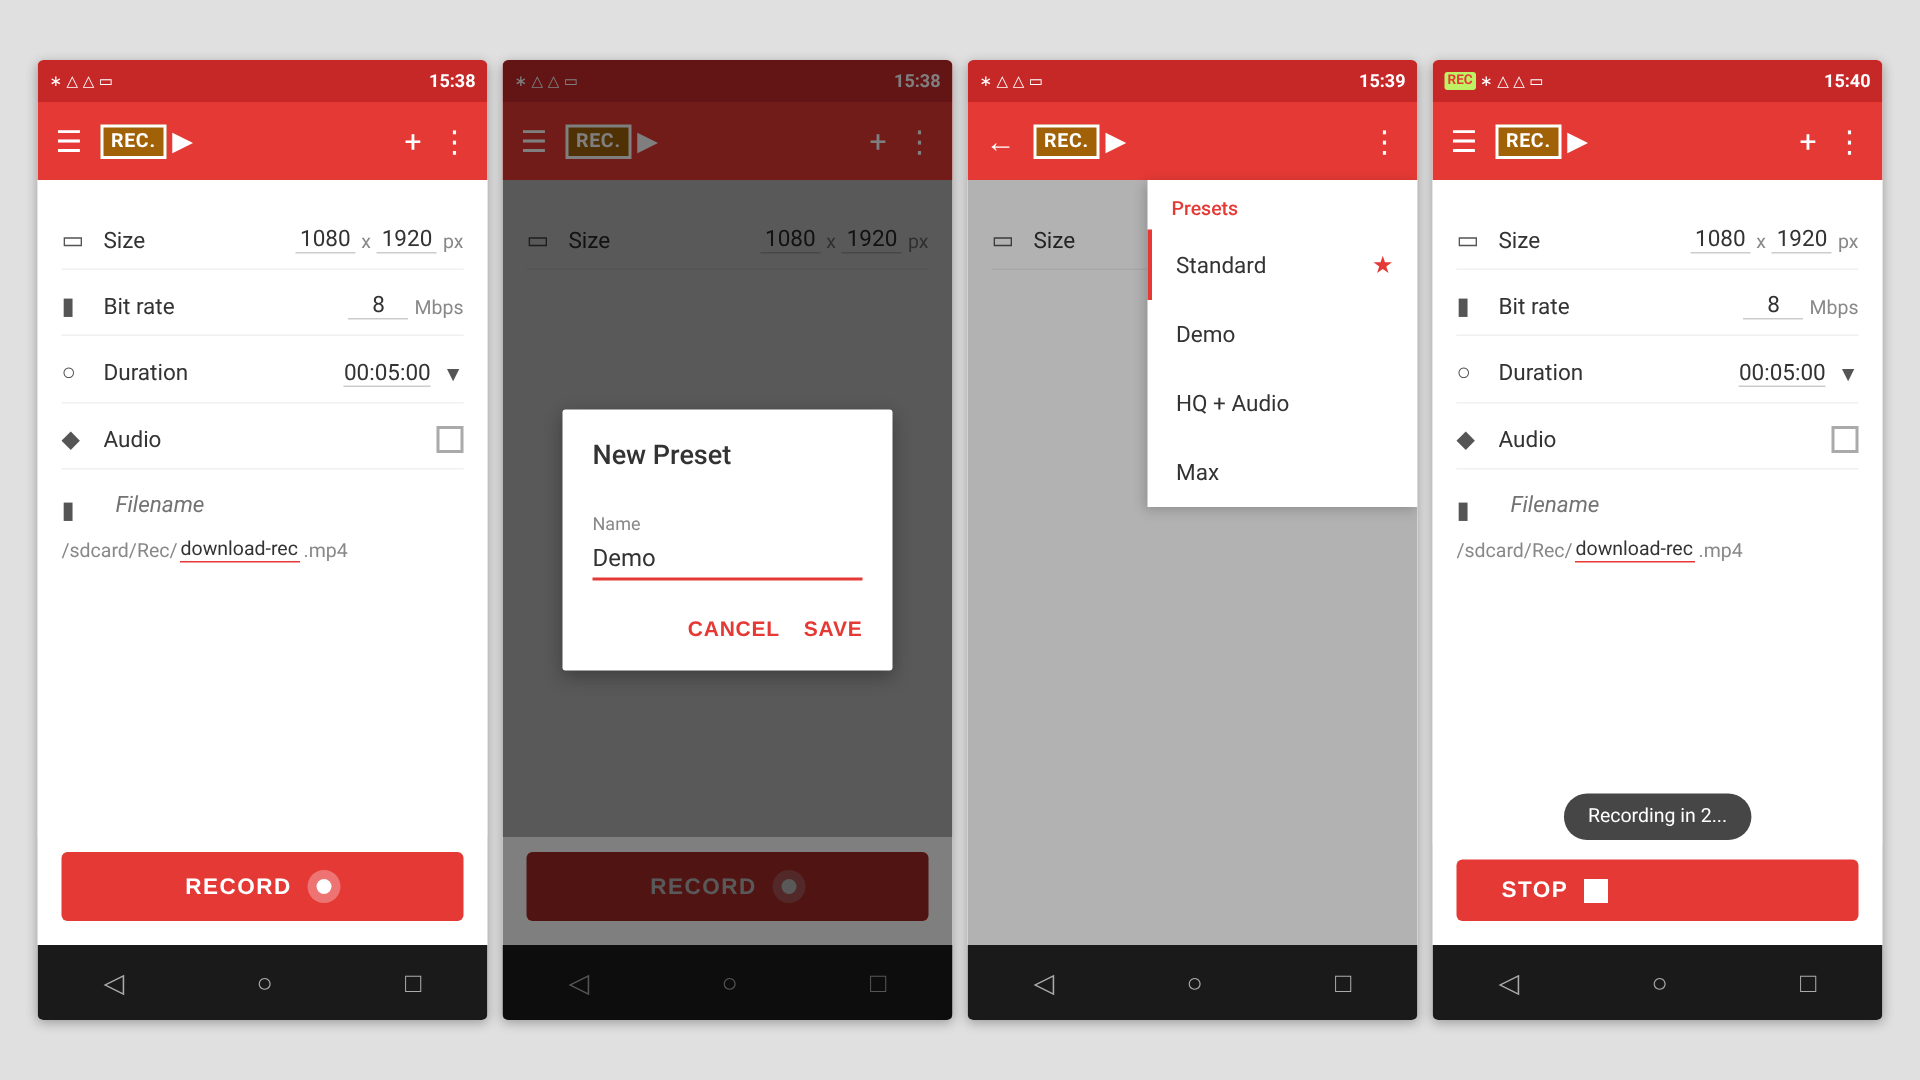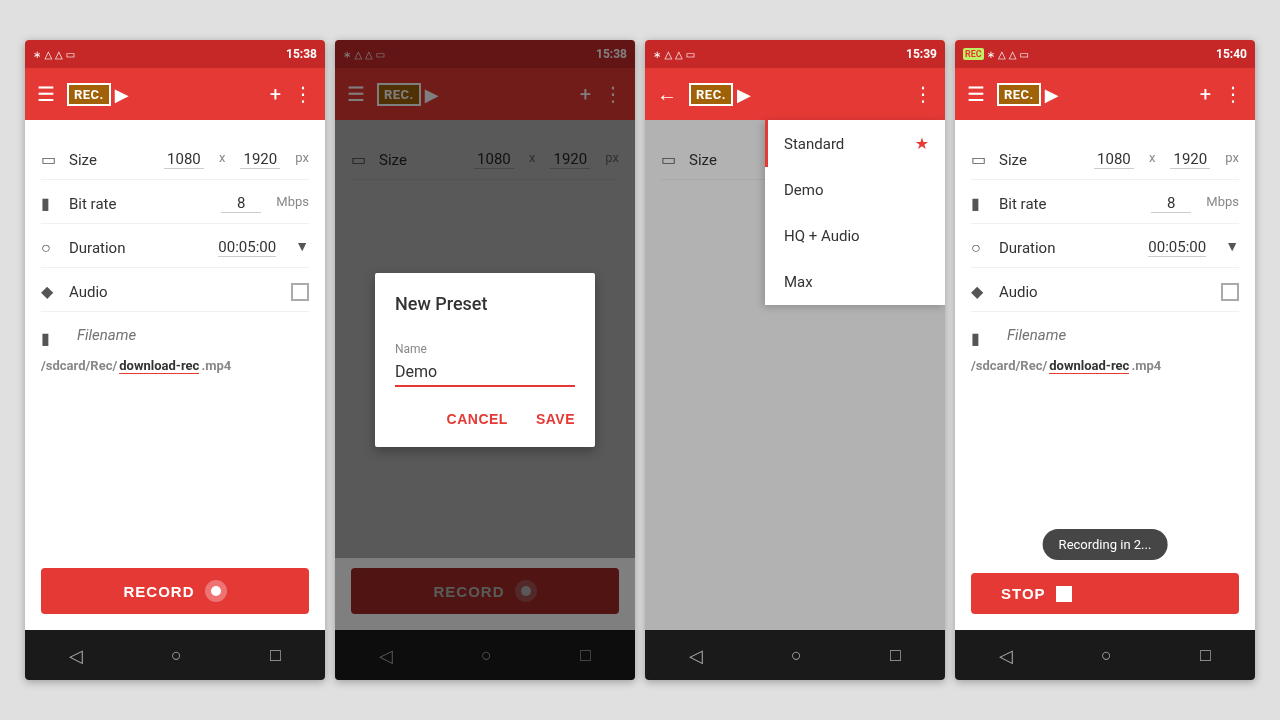--- a/index.html
+++ b/index.html
@@ -527,6 +527,7 @@
     </div>
 
     <div class="presets-panel">
+      <div class="preset-header">Presets</div>
       <div class="preset-item active">
         <span>Standard</span>
         <span class="star">★</span>

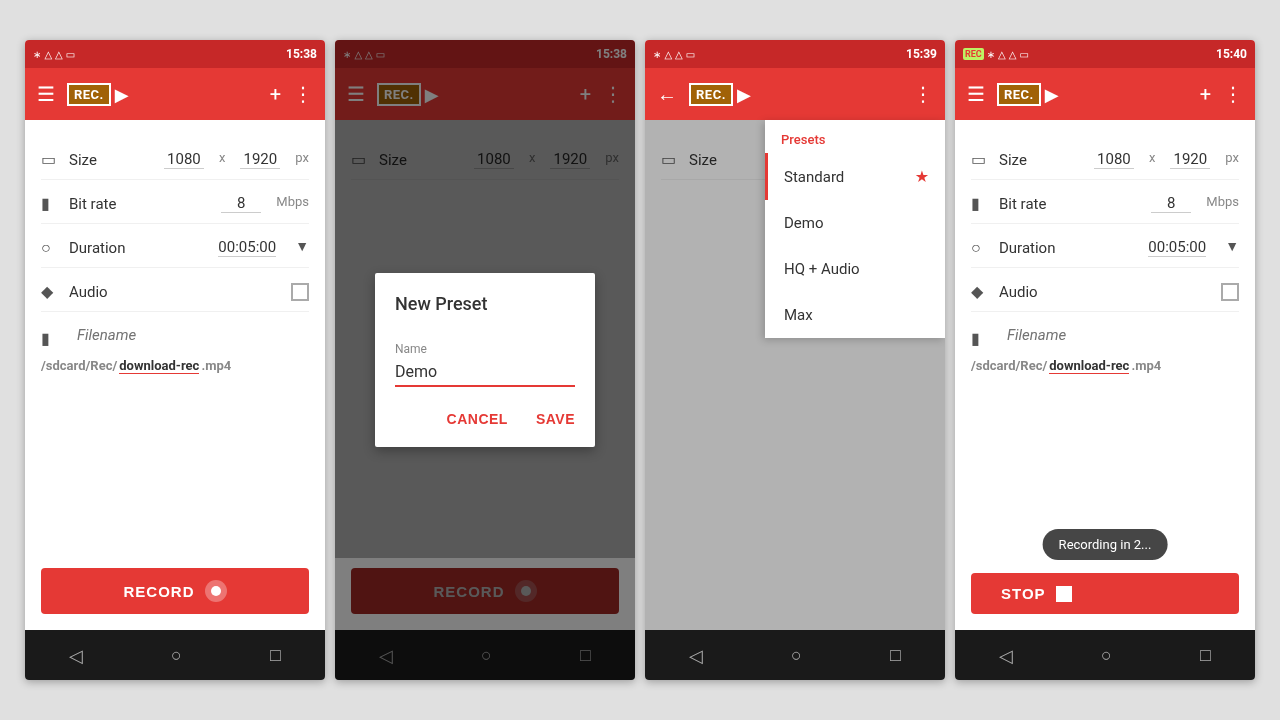--- a/index.html
+++ b/index.html
@@ -131,8 +131,8 @@
     }
     .setting-value-group {
       display: flex;
-      align-items: flex-start;
-      gap: 15px;
+      align-items: flex-end;
+      gap: 4px;
     }
     .size-x { font-size: 13px; color: #888; }
     .px-label { font-size: 13px; color: #888; }

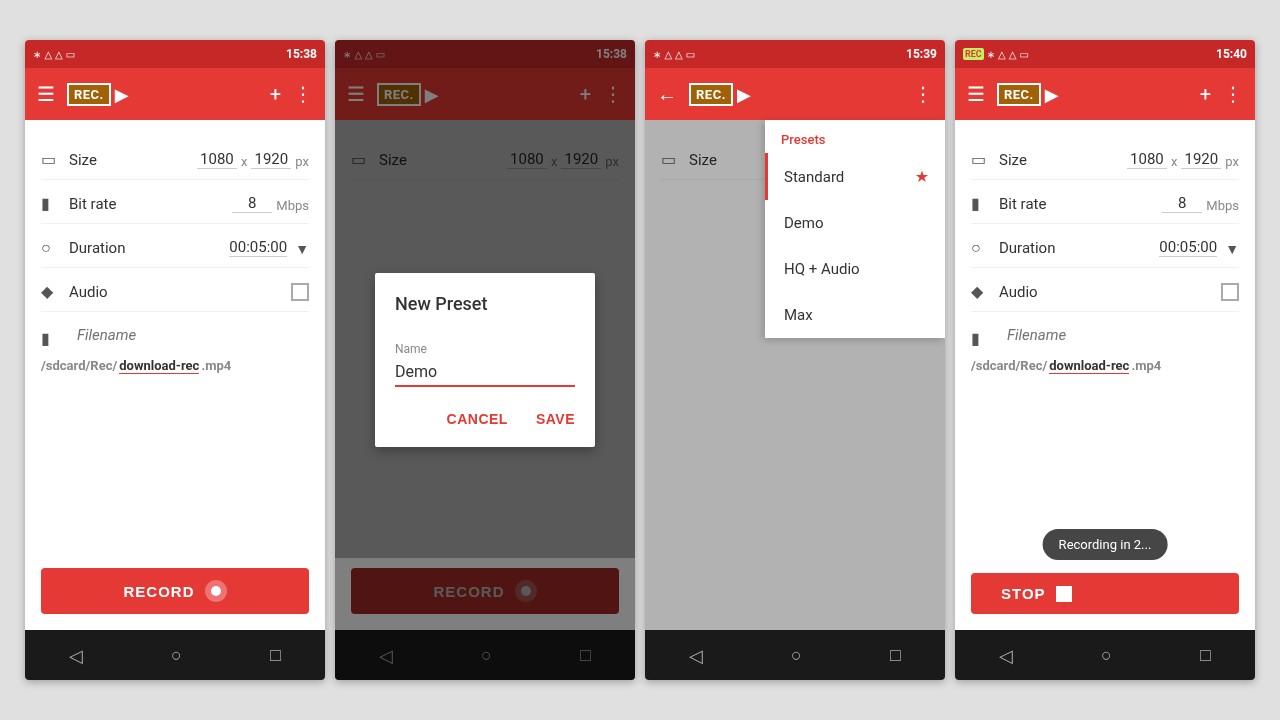--- a/index.html
+++ b/index.html
@@ -155,11 +155,10 @@
     }
     .filename-path {
       display: flex;
-      align-items: flex-start;
+      align-items: flex-end;
       gap: 2px;
       font-size: 13px;
       color: #888;
-      font-weight: bold;
     }
     .filename-input {
       font-size: 13px;

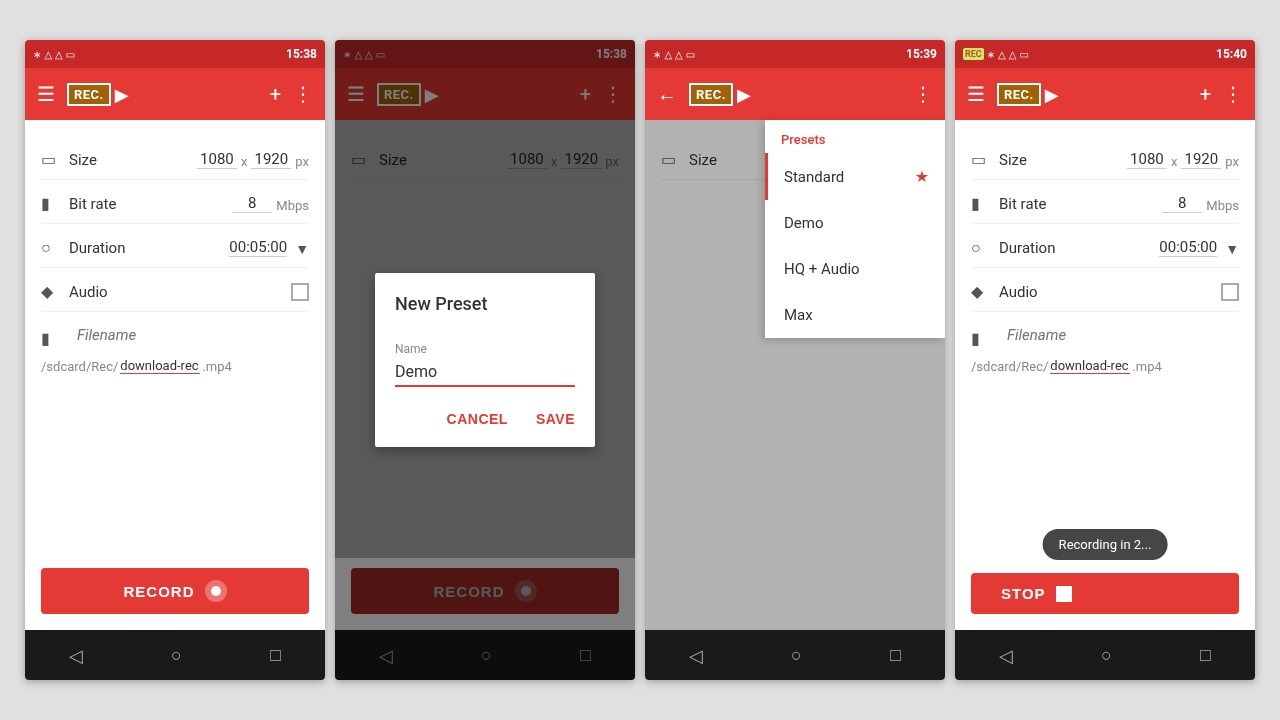--- a/index.html
+++ b/index.html
@@ -257,7 +257,7 @@
     .dialog-actions {
       display: flex;
       justify-content: flex-end;
-      gap: 28px;
+      gap: 16px;
       margin-top: 24px;
     }
     .dialog-btn {

